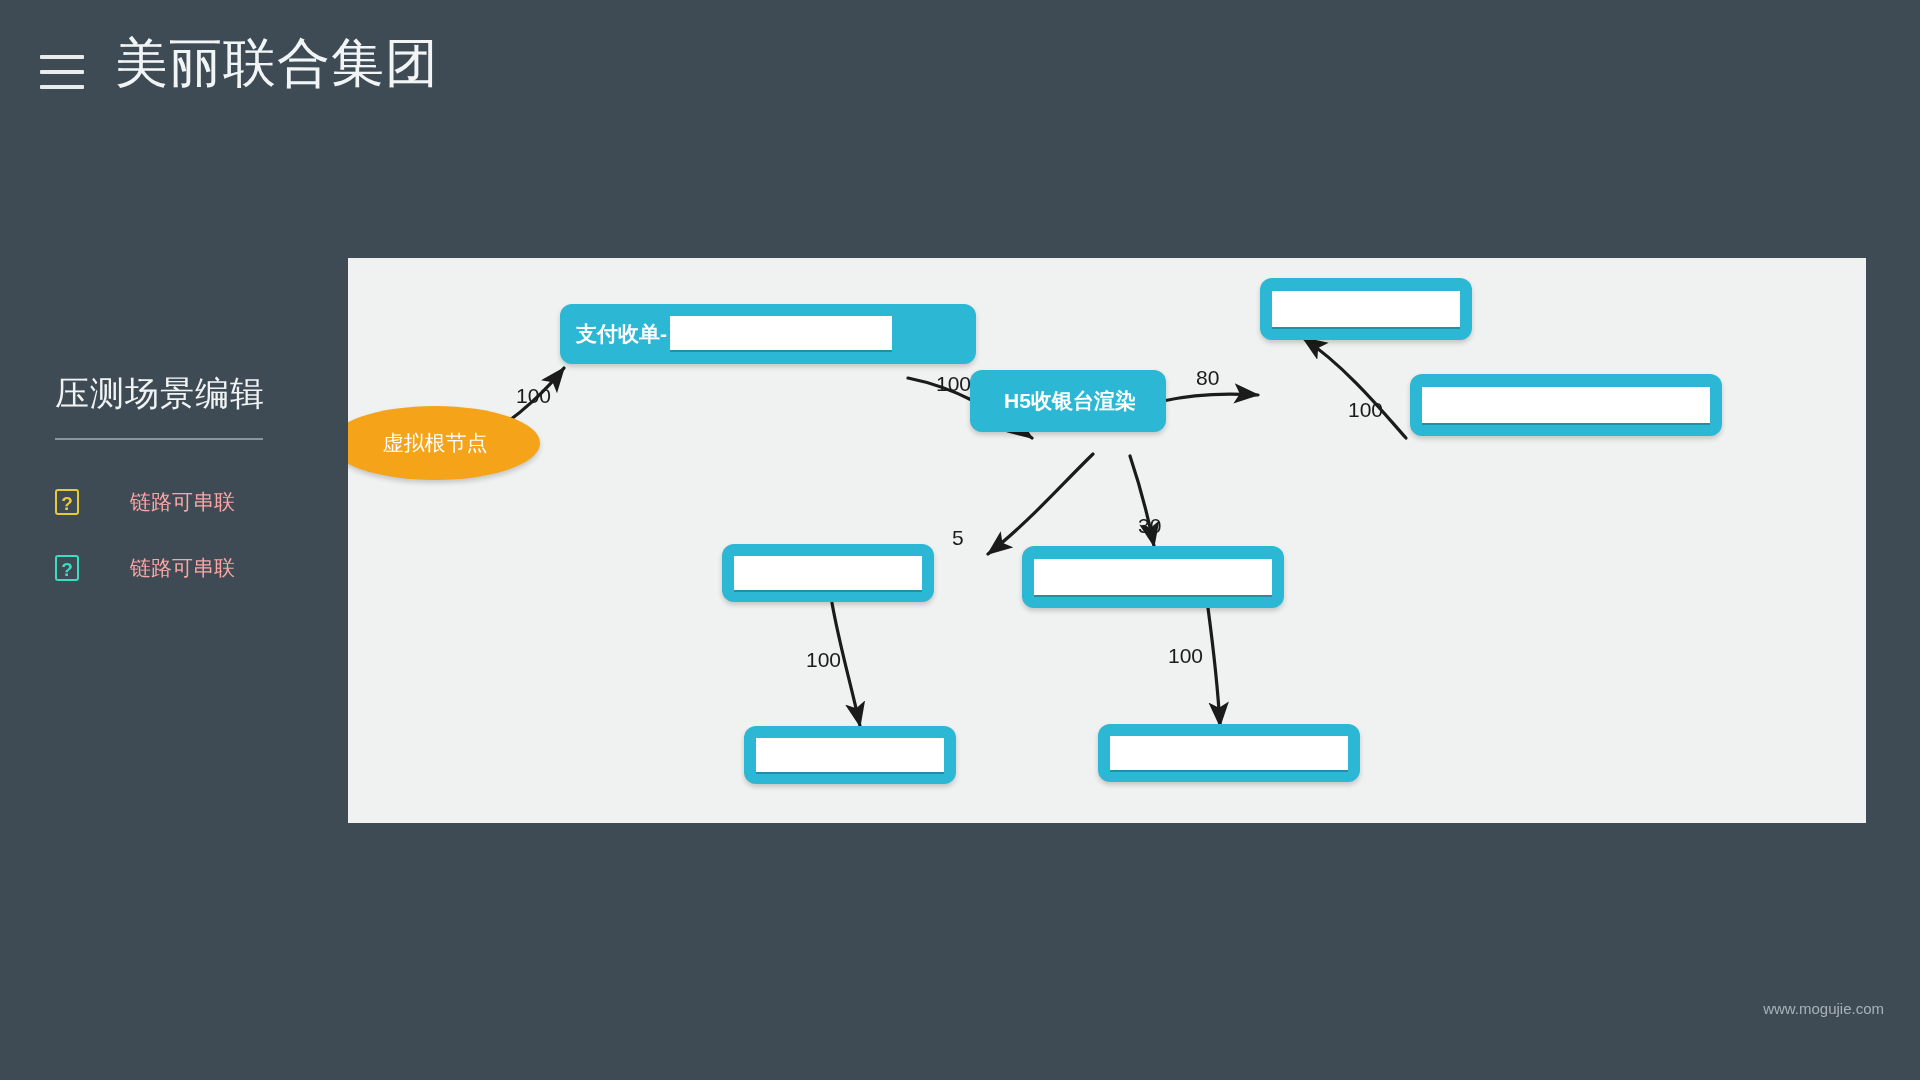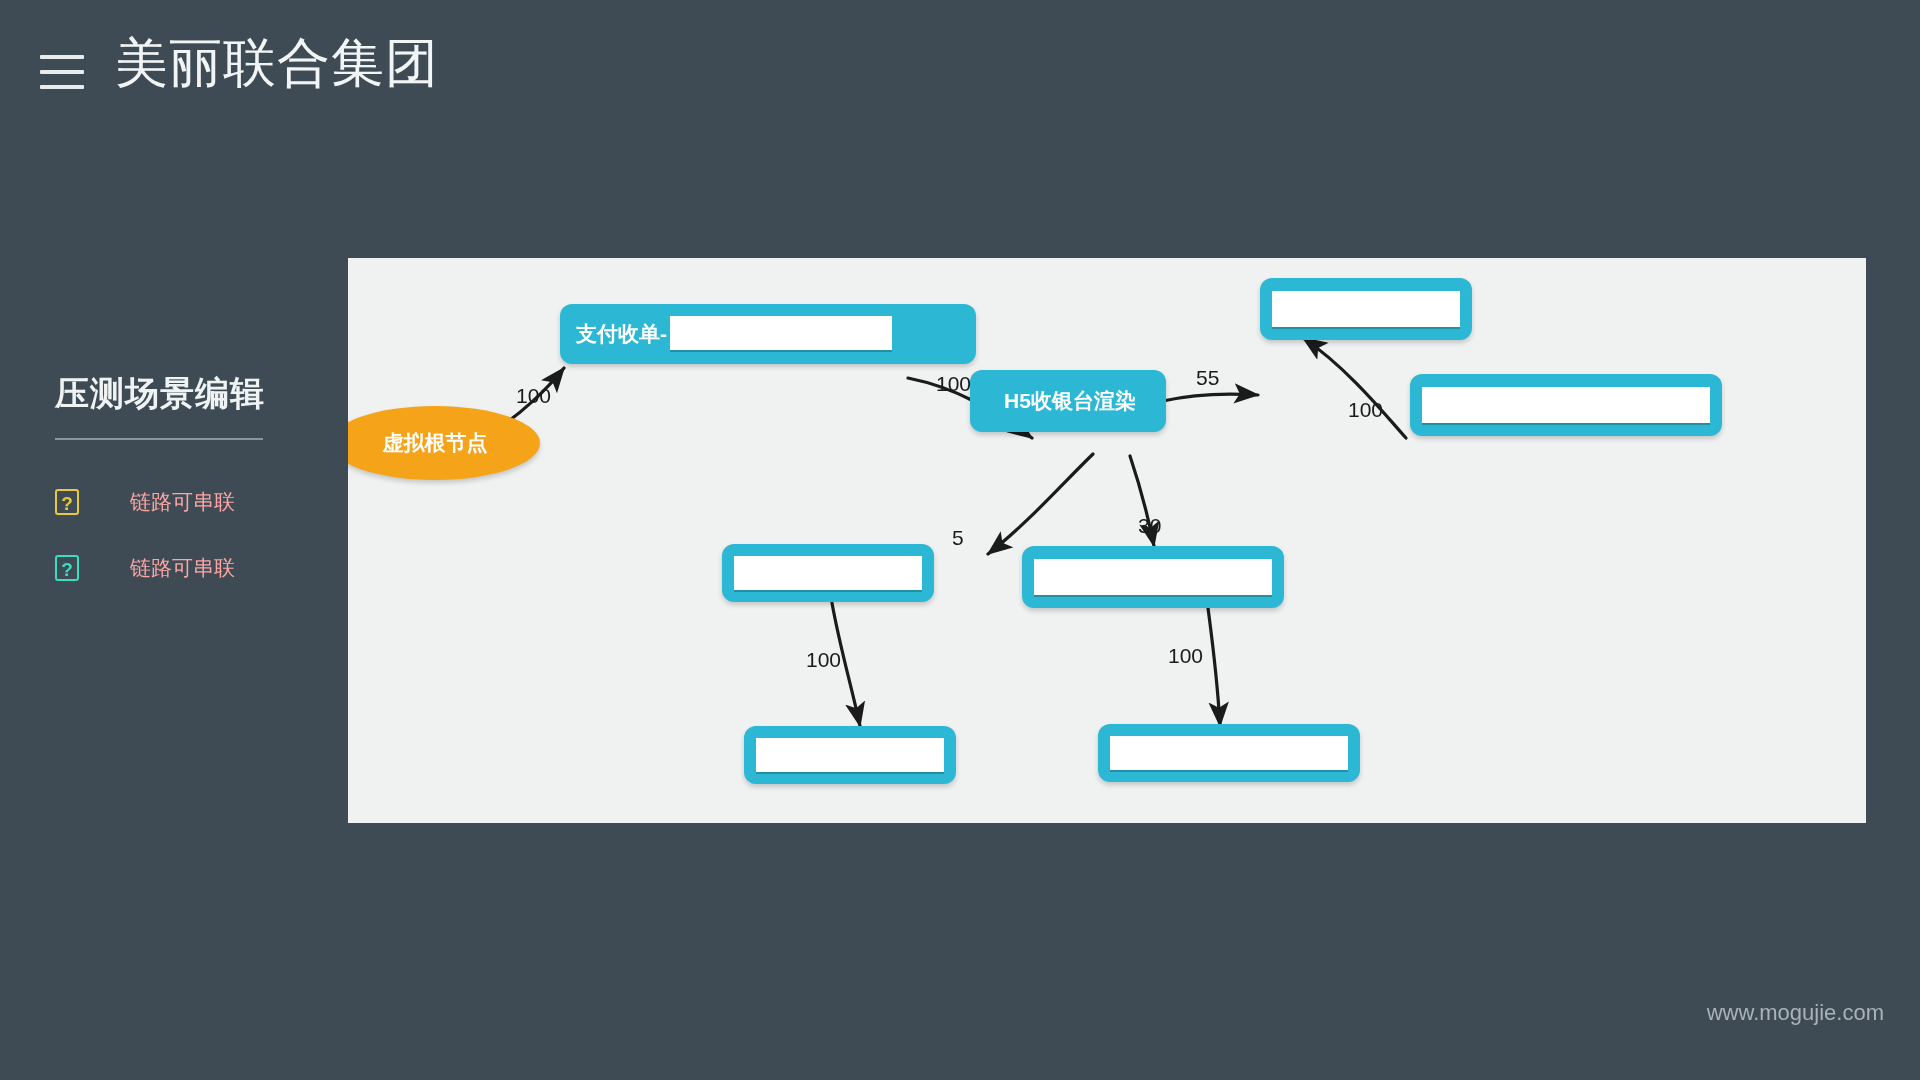--- a/index.html
+++ b/index.html
@@ -61,7 +61,7 @@
     font-size: 34px;
     line-height: 46px;
     color: #f0f3f4;
-    font-weight: 700;
+    font-weight: 400;
     letter-spacing: 1px;
     white-space: nowrap;
   }

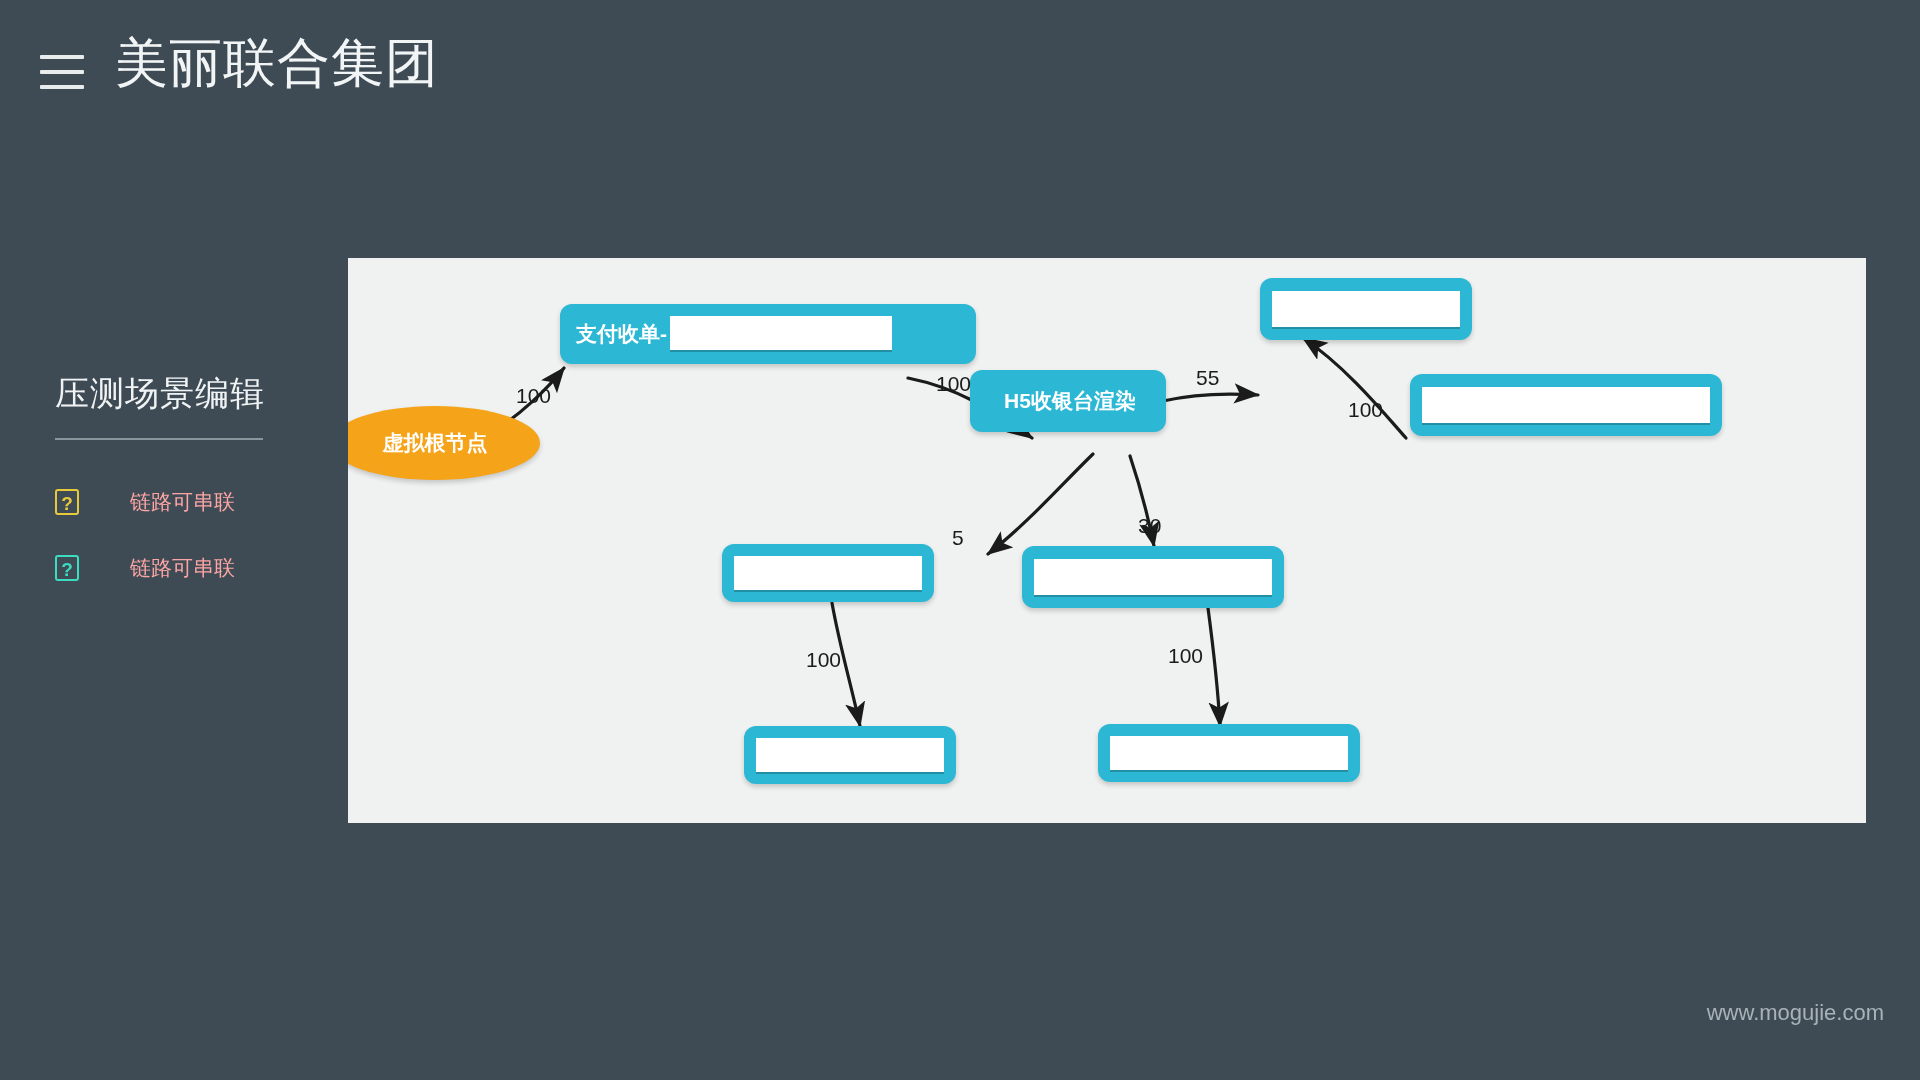--- a/index.html
+++ b/index.html
@@ -300,7 +300,7 @@
 
   <div class="edge-label" style="left:168px; top:126px;">100</div>
   <div class="edge-label" style="left:588px; top:114px;">100</div>
-  <div class="edge-label" style="left:848px; top:108px;">55</div>
+  <div class="edge-label" style="left:848px; top:108px;">80</div>
   <div class="edge-label" style="left:1000px; top:140px;">100</div>
   <div class="edge-label" style="left:604px; top:268px;">5</div>
   <div class="edge-label" style="left:790px; top:256px;">30</div>

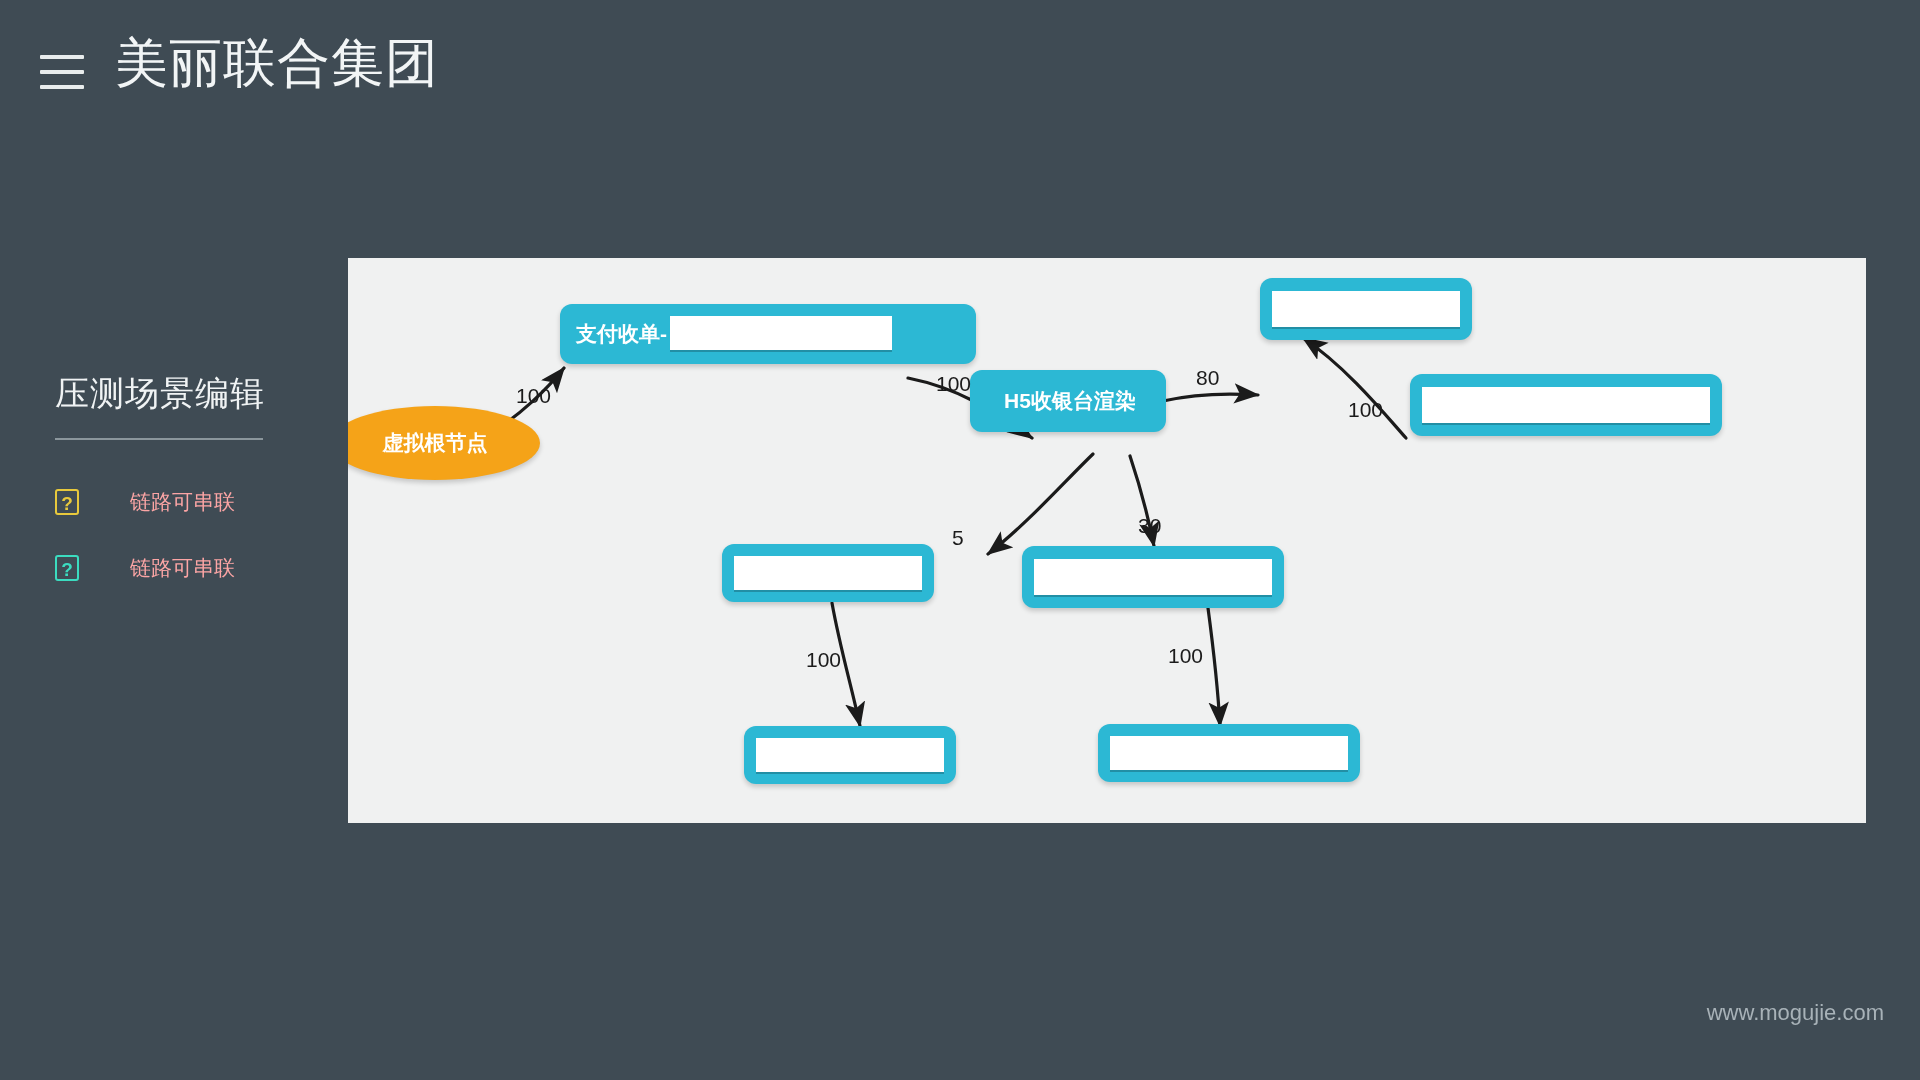--- a/index.html
+++ b/index.html
@@ -166,7 +166,7 @@
     justify-content: center;
     color: #ffffff;
     font-size: 21px;
-    font-weight: 700;
+    font-weight: 400;
     white-space: nowrap;
   }
 

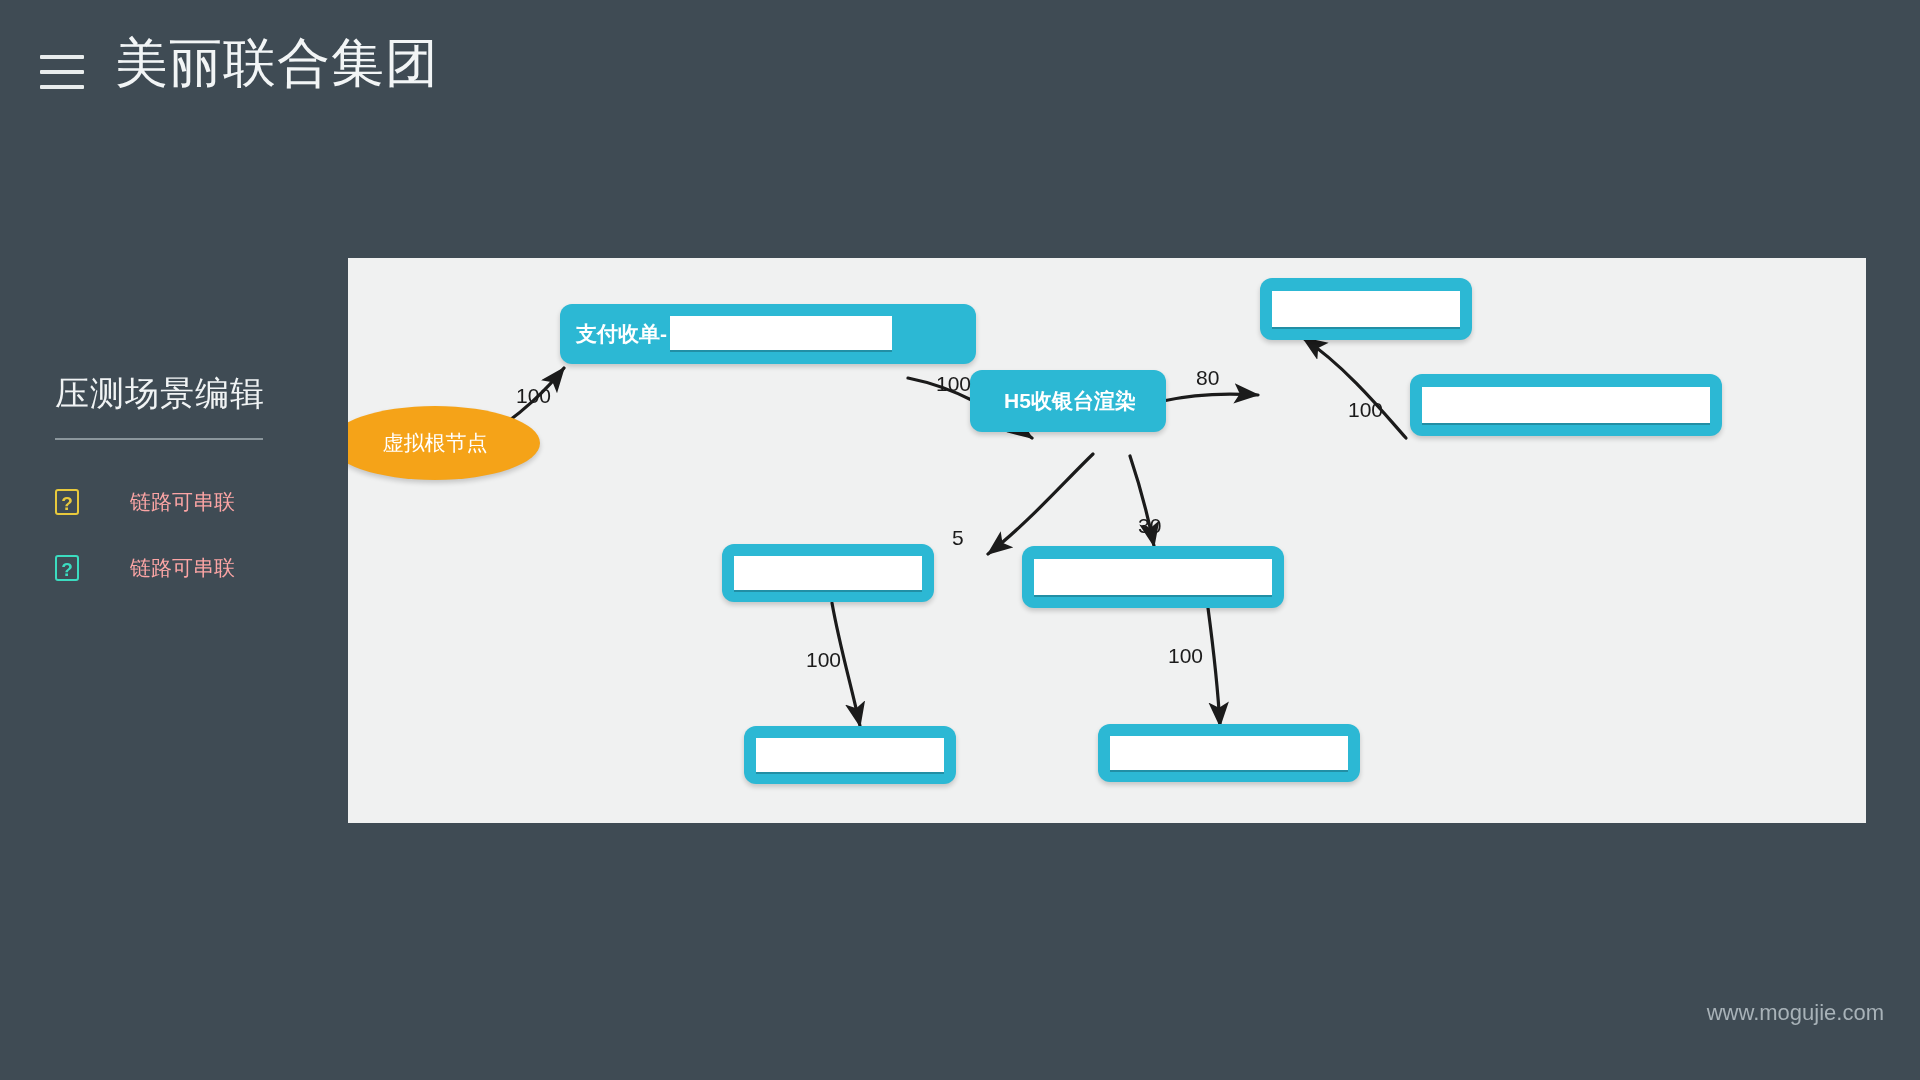--- a/index.html
+++ b/index.html
@@ -208,7 +208,7 @@
     position: absolute;
     right: 36px;
     top: 30px;
-    font-size: 22px;
+    font-size: 15px;
     color: #a8b2b8;
     white-space: nowrap;
   }

